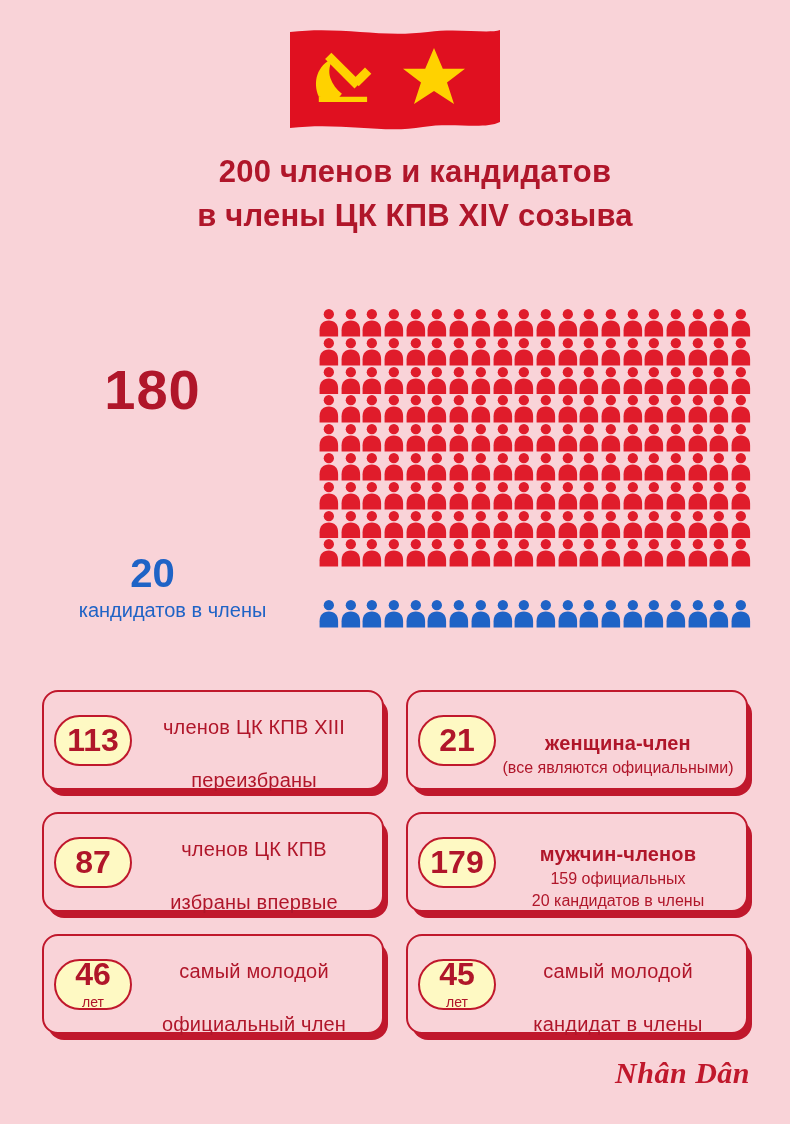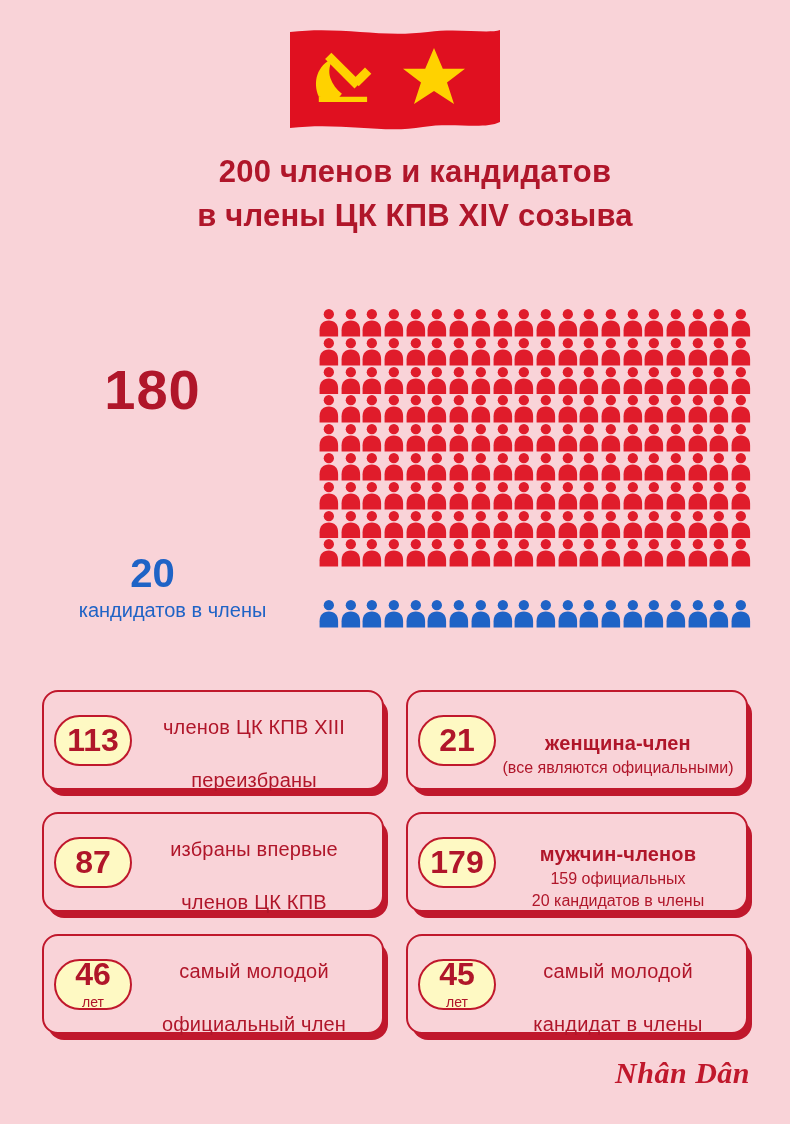--- a/index.html
+++ b/index.html
@@ -1486,8 +1486,8 @@
           <span class="big">87</span>
         </div>
         <div class="card-text">
+          <div class="main">членов ЦК КПВ</div>
           <div class="main">избраны впервые</div>
-          <div class="main">членов ЦК КПВ</div>
         </div>
       </div>
     </div>

